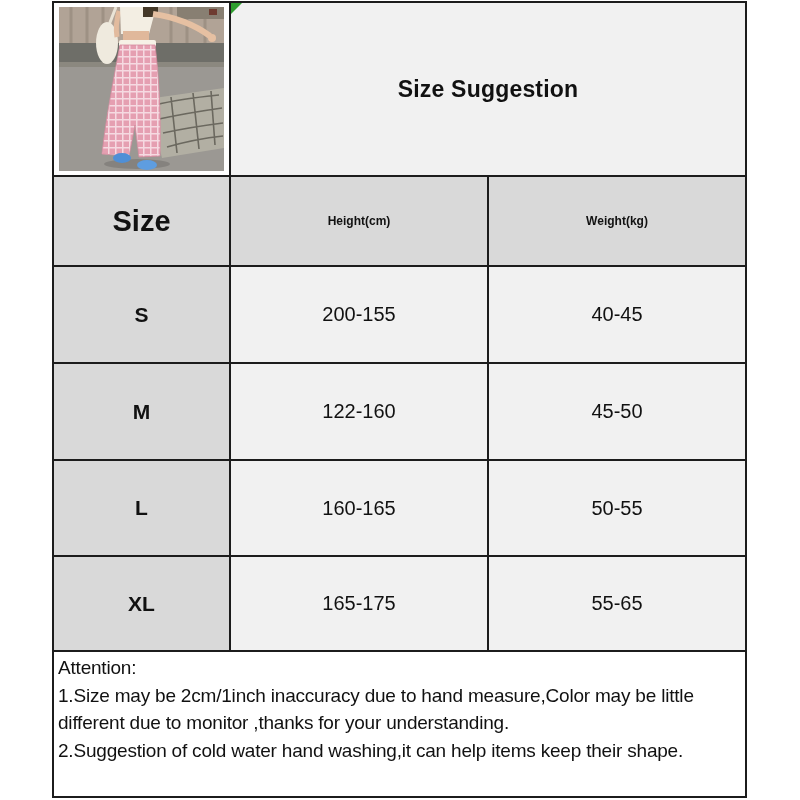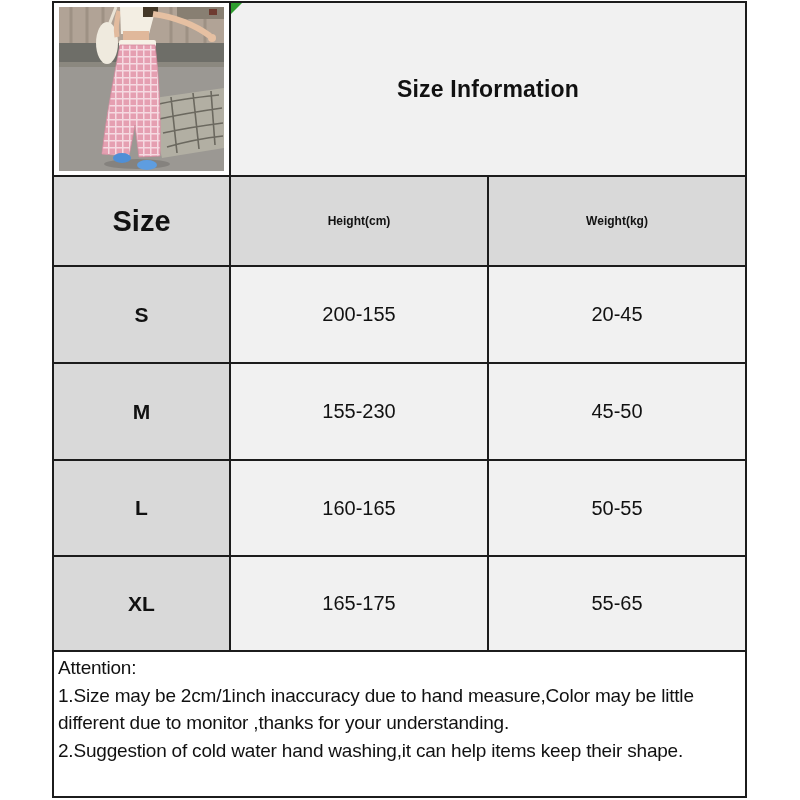--- a/index.html
+++ b/index.html
@@ -107,7 +107,7 @@
       </td>
       <td class="title-cell" colspan="2">
         <span class="green-marker"></span>
-        <span>Size Information</span>
+        <span>Size Suggestion</span>
       </td>
     </tr>
 

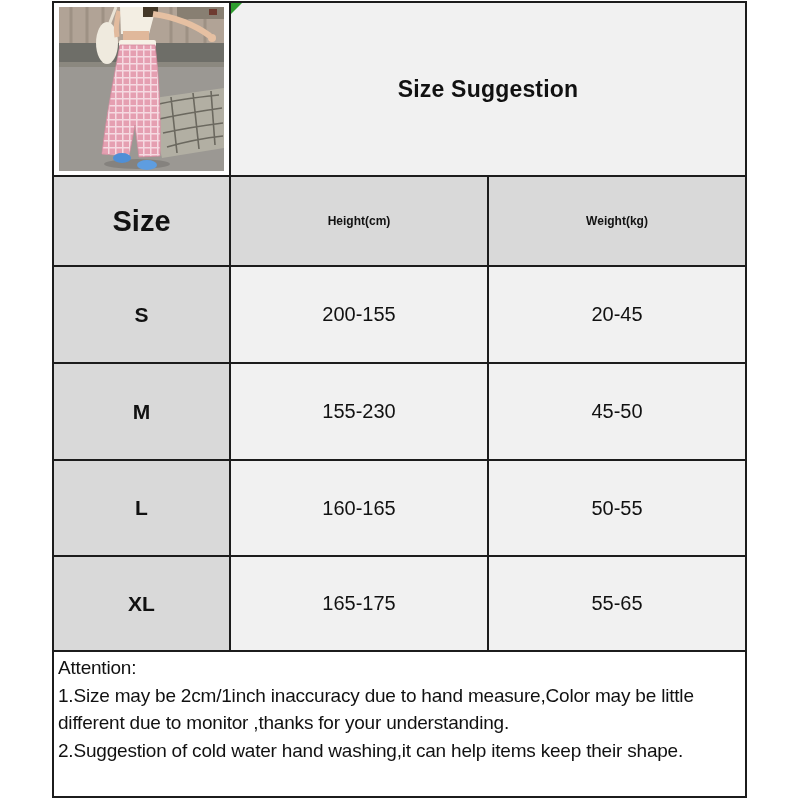--- a/index.html
+++ b/index.html
@@ -120,7 +120,7 @@
     <tr style="height:97px">
       <td class="size-label">S</td>
       <td class="value-cell">200-155</td>
-      <td class="value-cell">20-45</td>
+      <td class="value-cell">40-45</td>
     </tr>
 
     <tr style="height:97px">

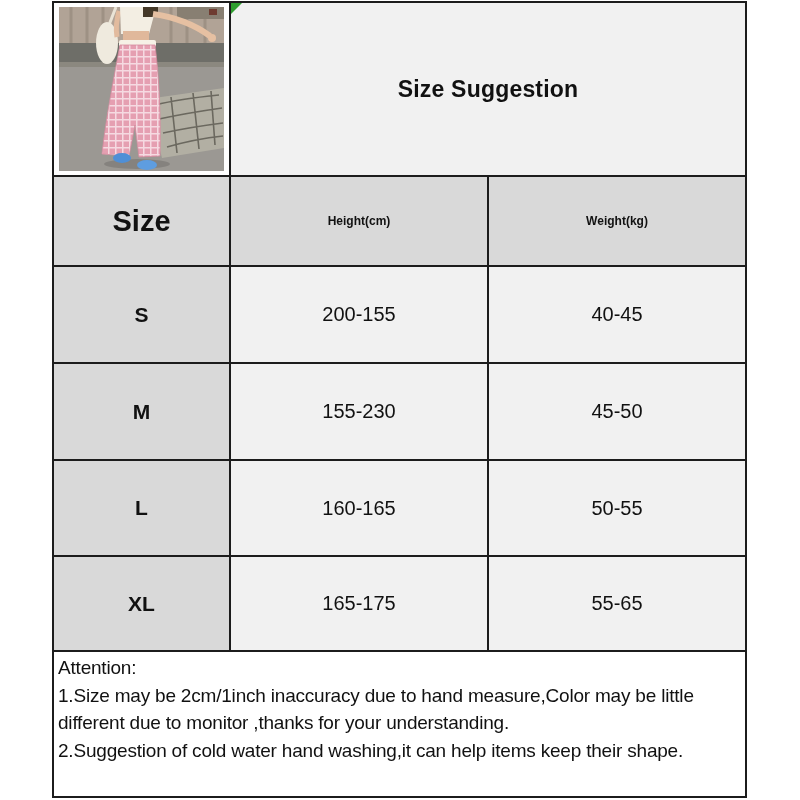--- a/index.html
+++ b/index.html
@@ -125,7 +125,7 @@
 
     <tr style="height:97px">
       <td class="size-label">M</td>
-      <td class="value-cell">155-230</td>
+      <td class="value-cell">122-160</td>
       <td class="value-cell">45-50</td>
     </tr>
 

